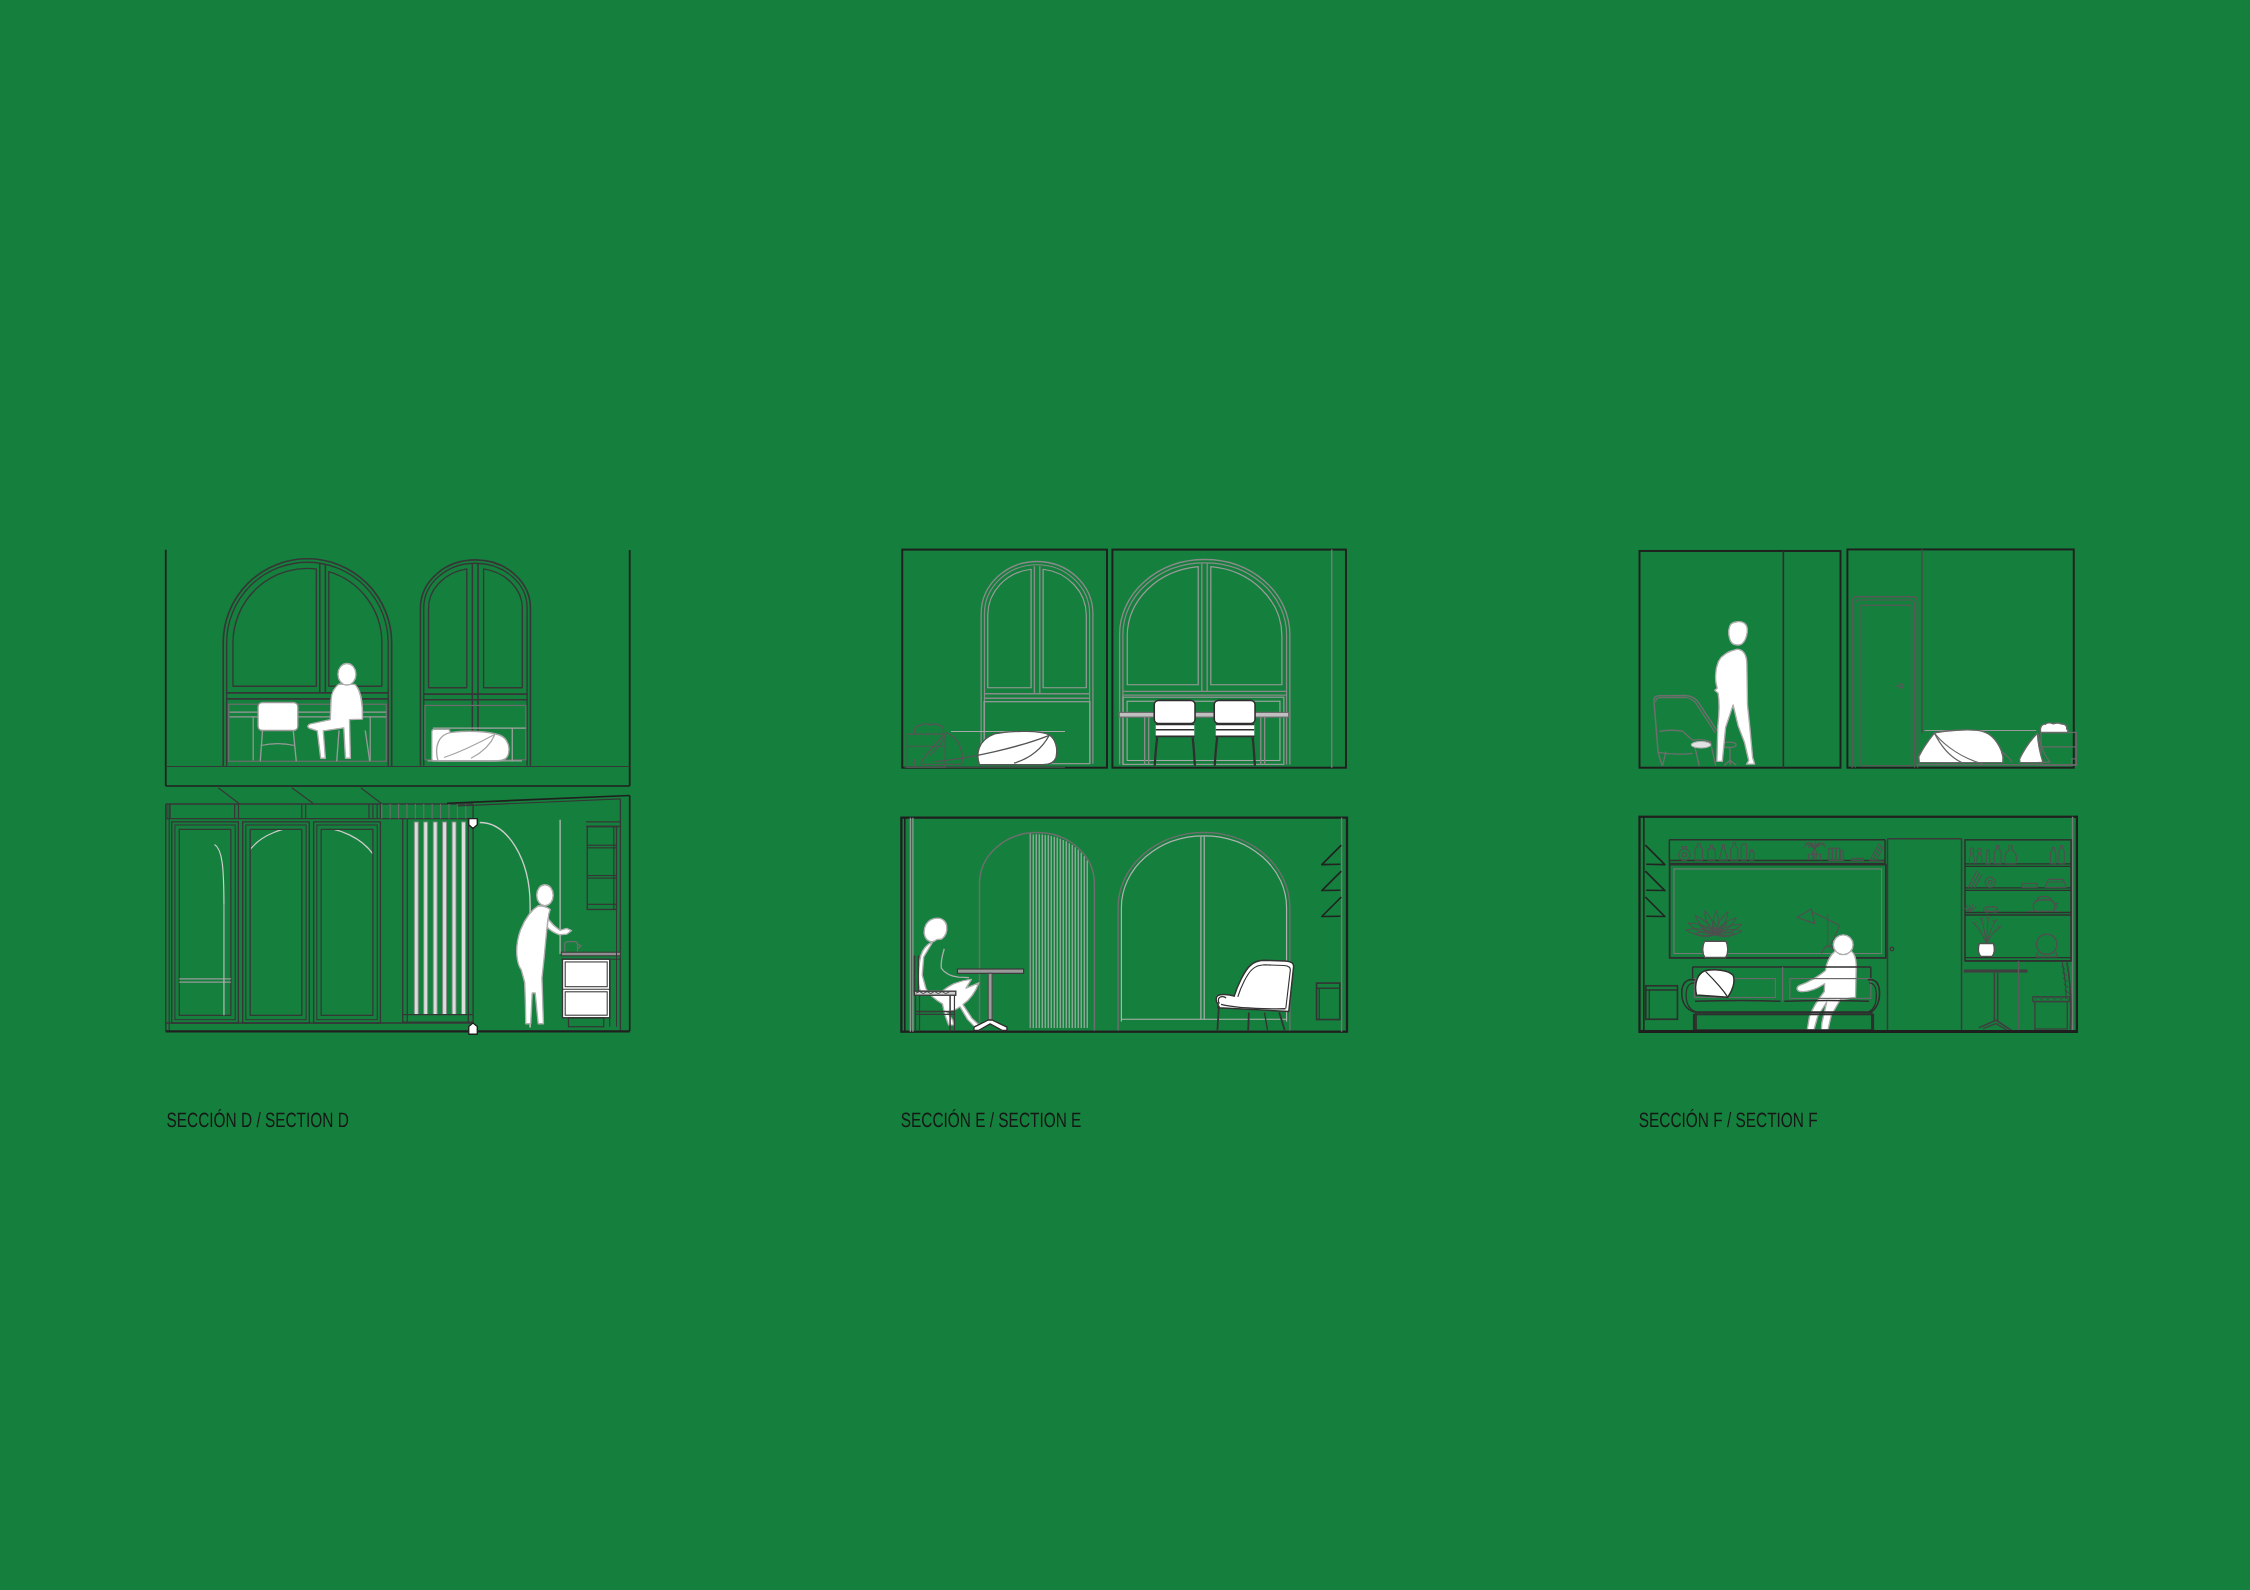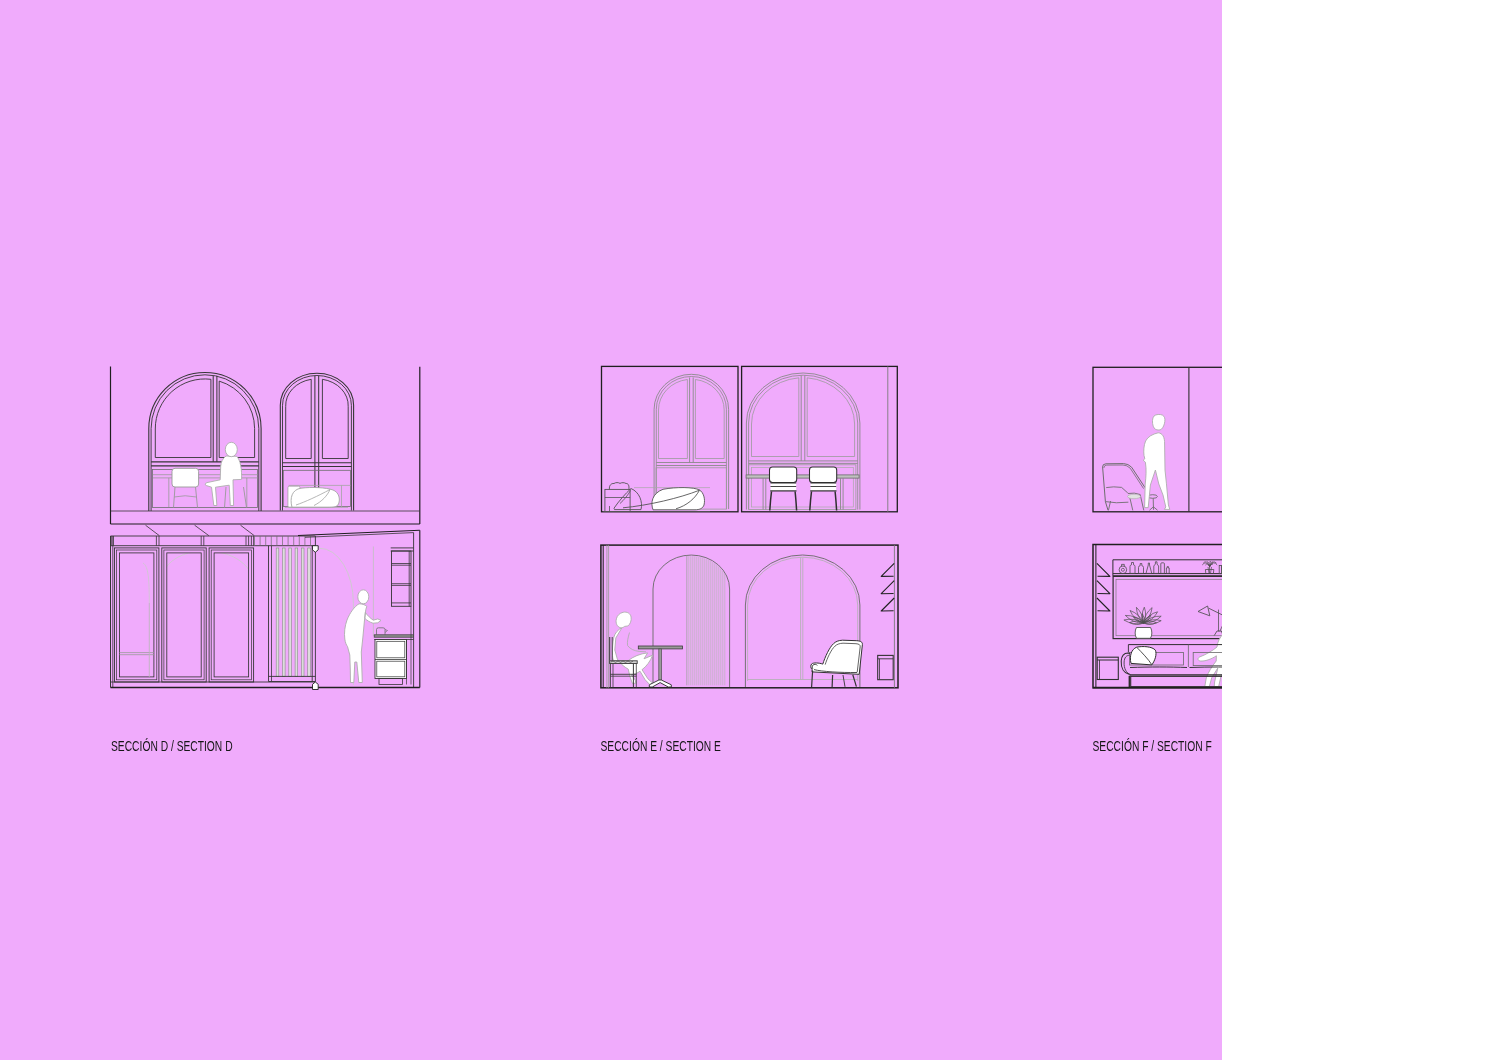--- a/index.html
+++ b/index.html
@@ -2,7 +2,7 @@
 <html><head><meta charset="utf-8">
 <style>
   html,body{margin:0;padding:0;background:#ffffff;}
-  .page{position:relative;width:1222px;height:1060px;background:#f0abfc;overflow:hidden;}
+  .page{position:relative;width:1500px;height:1060px;background:#15803d;overflow:hidden;}
   .lbl{font-family:"Liberation Sans",sans-serif;font-size:13.8px;fill:#161616;letter-spacing:0px;transform:scaleX(0.745);transform-origin:0 0;transform-box:fill-box;}
 </style></head>
 <body>

